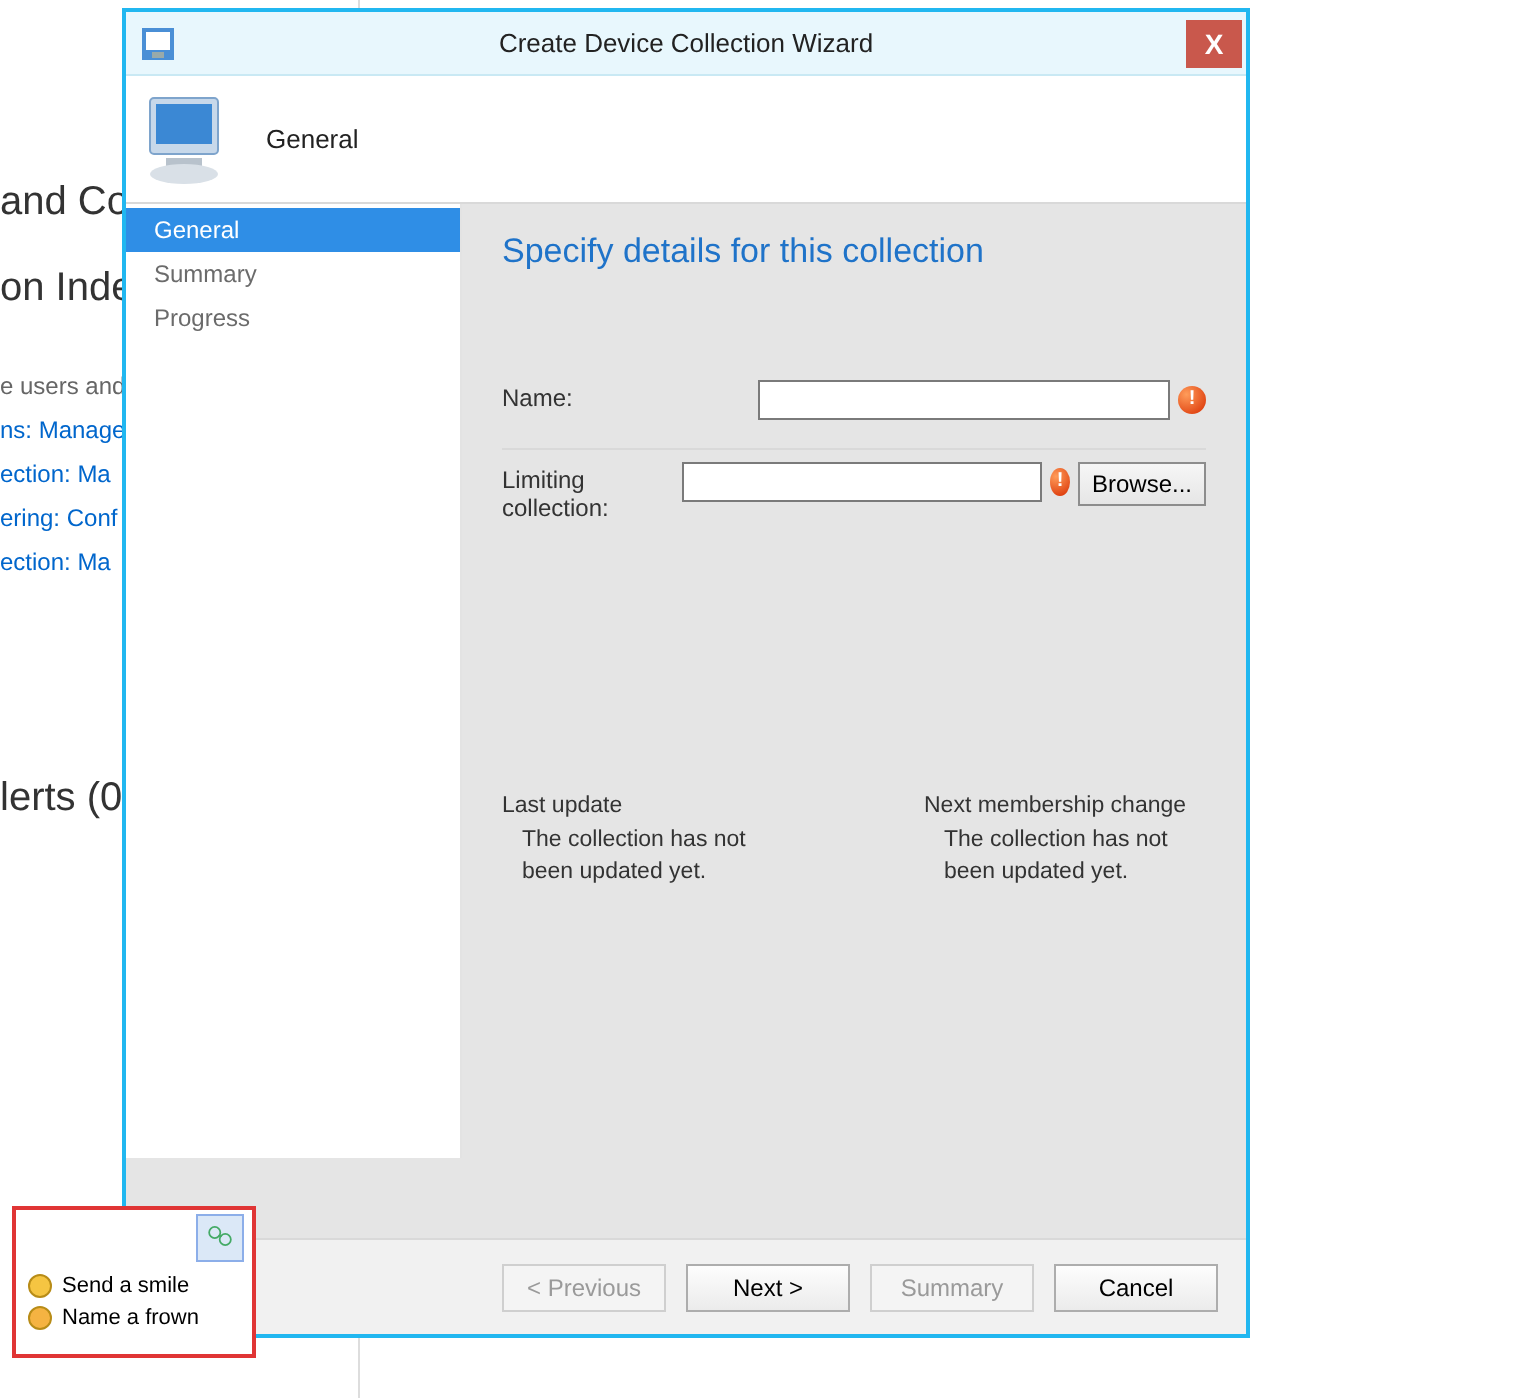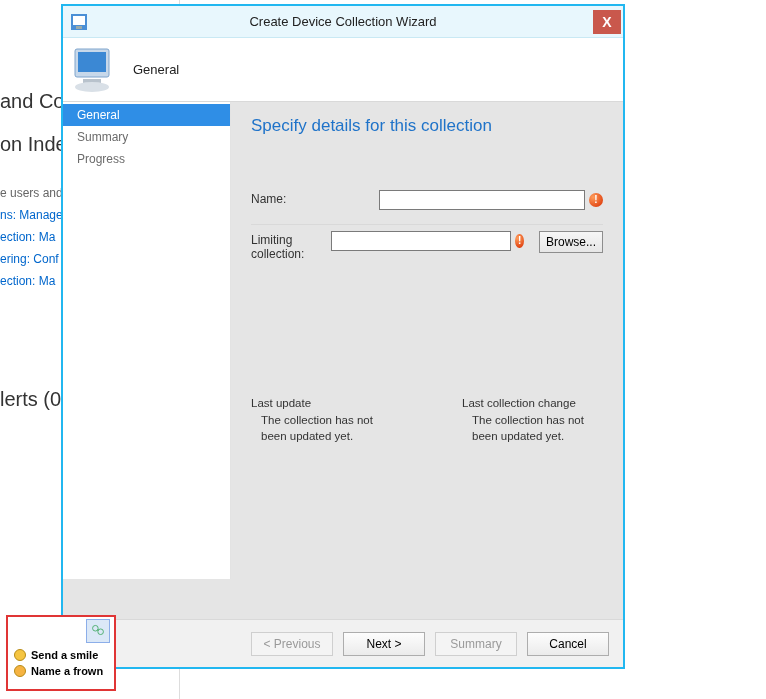--- a/index.html
+++ b/index.html
@@ -194,7 +194,7 @@
   }
 
   .browse-btn {
-    margin-left: 15px;
+    margin-left: 4px;
     width: 84px;
     height: 22px;
     border: 1px solid #8d8d8d;

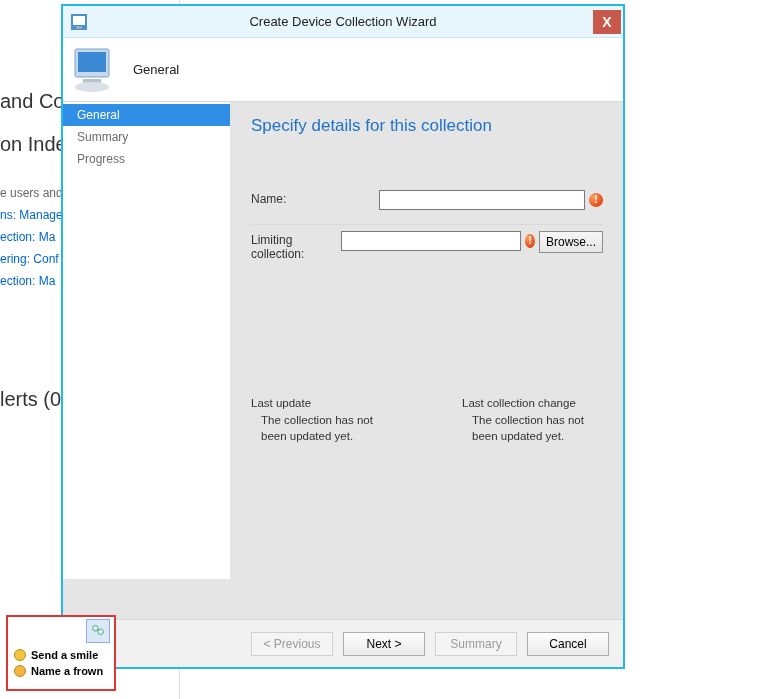--- a/index.html
+++ b/index.html
@@ -353,7 +353,7 @@
           <div class="val">The collection has not been updated yet.</div>
         </div>
         <div class="info-block">
-          <div class="lbl">Last collection change</div>
+          <div class="lbl">Next membership change</div>
           <div class="val">The collection has not been updated yet.</div>
         </div>
       </div>

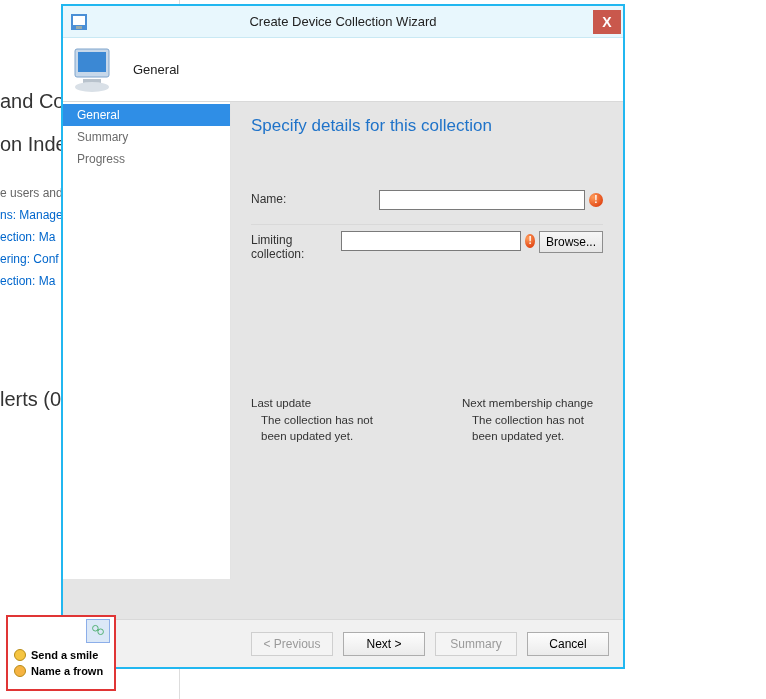--- a/index.html
+++ b/index.html
@@ -245,13 +245,12 @@
   .feedback {
     position: absolute;
     left: 6px;
-    bottom: 8px;
-    width: 110px;
+    bottom: 20px;
+    width: 122px;
     height: 76px;
     border: 2px solid #e03535;
     background: #fff;
     font-size: 11px;
-    font-weight: bold;
   }
   .fb-top{
     height: 30px;

